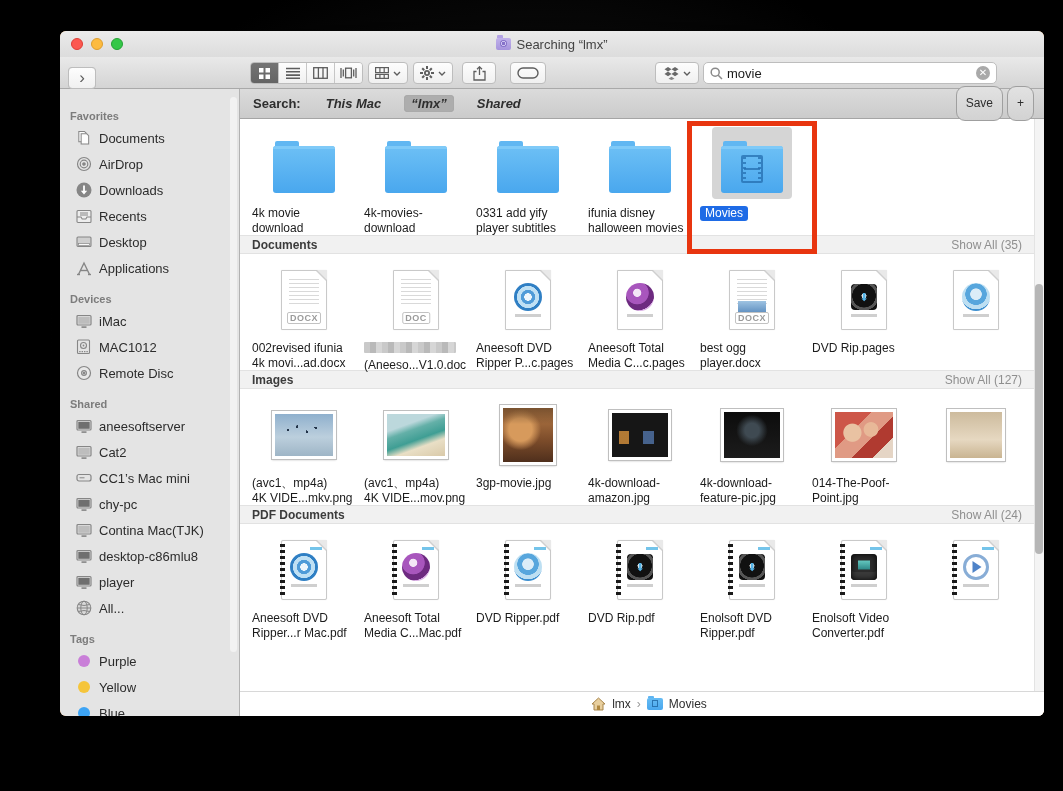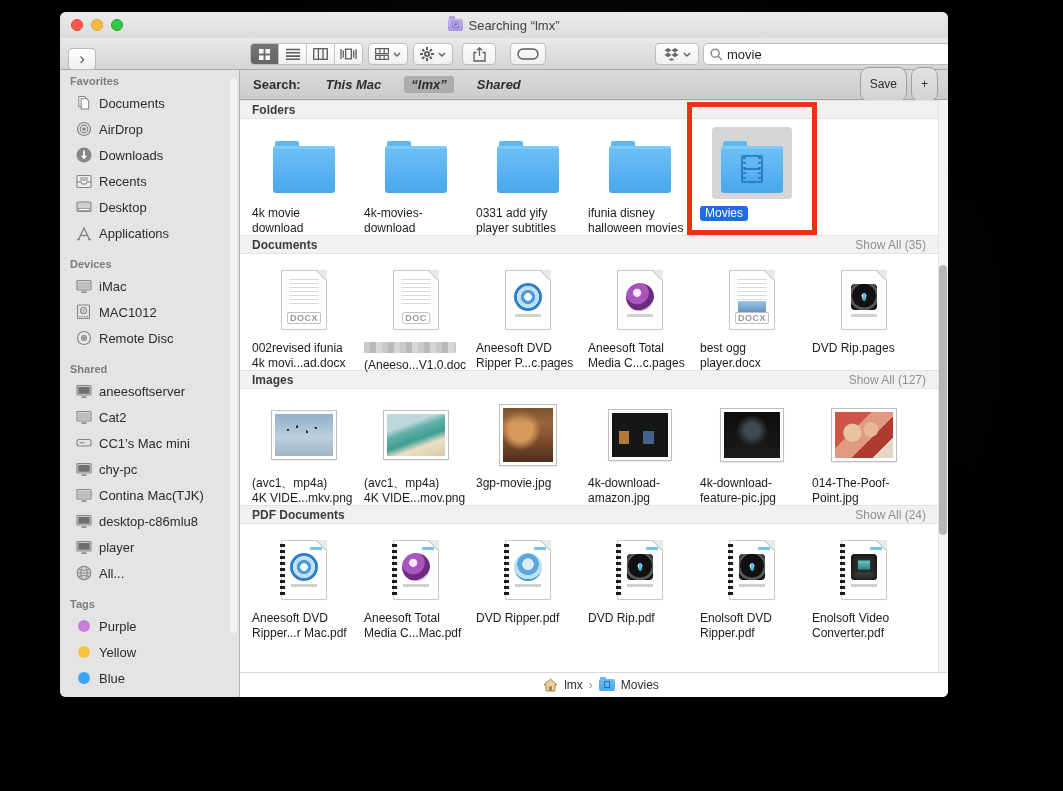--- a/index.html
+++ b/index.html
@@ -7,7 +7,7 @@
          font-family:"Liberation Sans","DejaVu Sans",sans-serif;-webkit-font-smoothing:antialiased;}
   .stage::before{content:"";position:absolute;left:30px;top:0;width:1010px;height:740px;
         background:radial-gradient(ellipse at 50% 45%, rgba(90,90,90,.38), rgba(0,0,0,0) 70%);}
-  .window{position:absolute;left:60px;top:12px;width:888px;height:685px;border-radius:6px;
+  .window{position:absolute;left:60px;top:31px;width:984px;height:685px;border-radius:6px;
           overflow:hidden;background:#fdba74;box-shadow:0 22px 45px 12px rgba(0,0,0,.85);}
   
   .titlebar{position:relative;height:26px;background:linear-gradient(#ebebeb,#dcdcdc);}

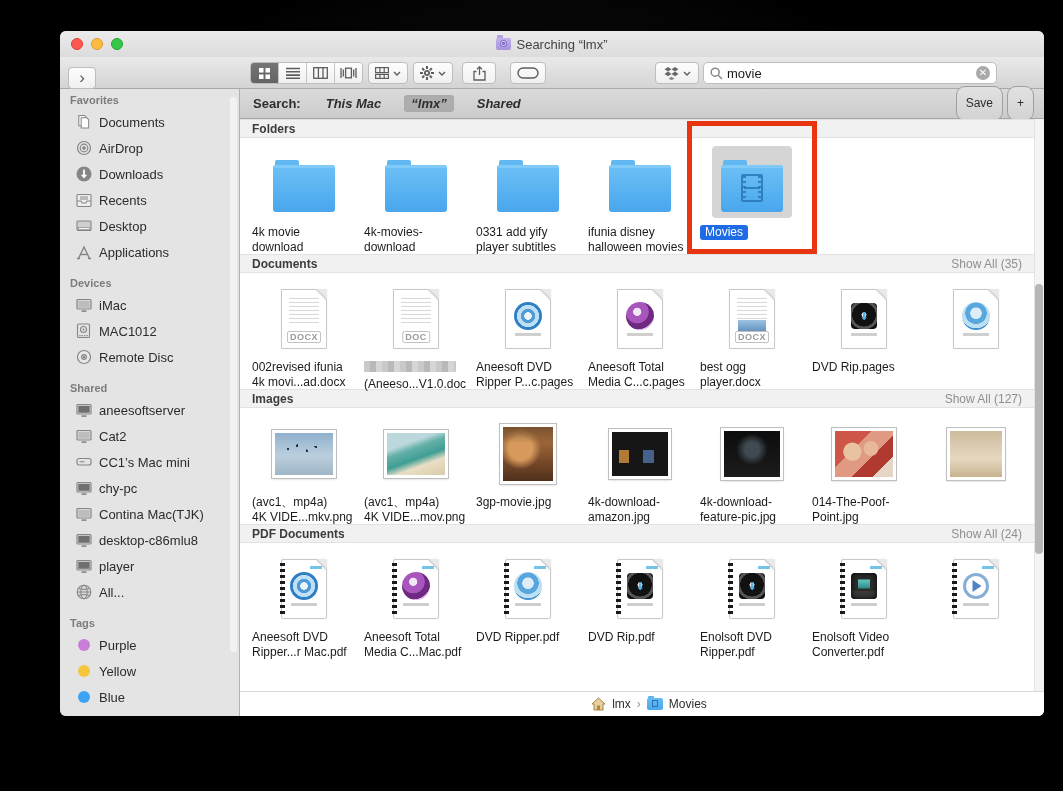--- a/index.html
+++ b/index.html
@@ -40,7 +40,7 @@
   .clearbtn{width:14px;height:14px;border-radius:50%;background:#a9a9a9;color:#fff;font-size:10px;line-height:14px;text-align:center;flex:none;}
   
   .wbody{display:flex;height:627px;}
-  .sidebar{width:180px;flex:none;background:#e4e4e4;border-right:1px solid #b2b2b2;box-sizing:border-box;position:relative;overflow:hidden;padding-top:5px;}
+  .sidebar{width:180px;flex:none;background:#e4e4e4;border-right:1px solid #b2b2b2;box-sizing:border-box;position:relative;overflow:hidden;padding-top:21px;}
   .sb-thumb{position:absolute;right:2px;top:8px;width:7px;height:555px;border-radius:4px;background:#f2f2f2;}
   .sb-title{font-size:11px;font-weight:bold;color:#7c7c7c;padding:0 0 3px 10px;margin-top:12px;}
   .sb-title:first-child{margin-top:0;}

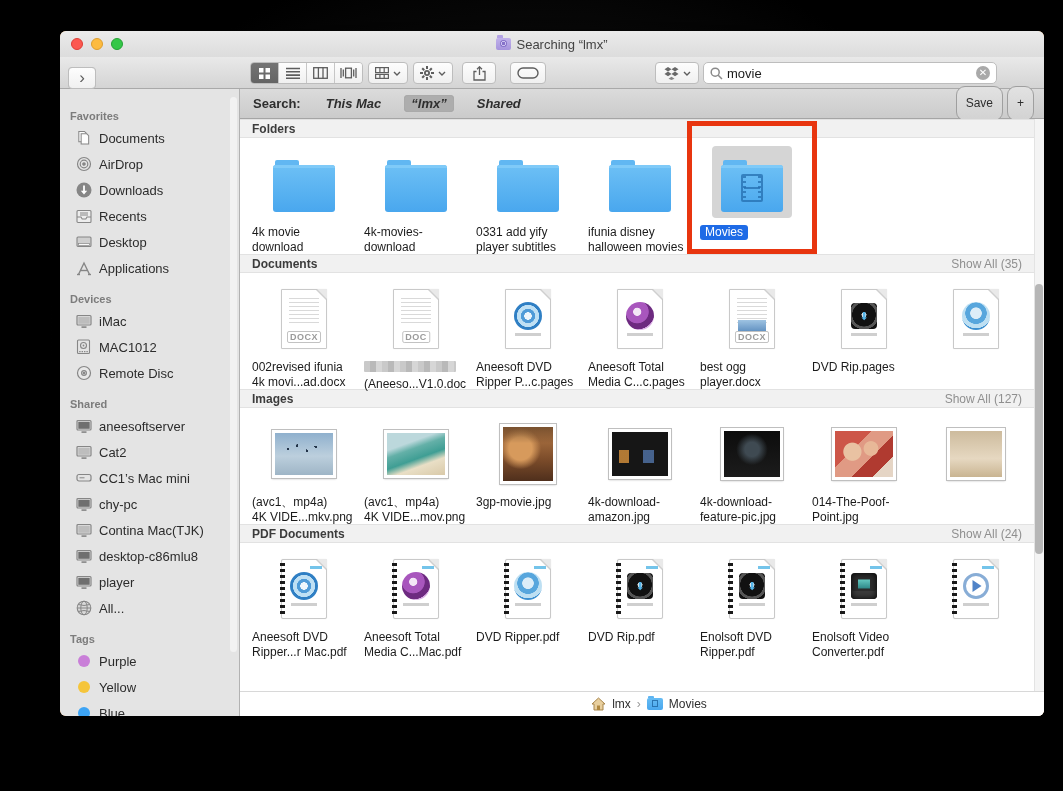--- a/index.html
+++ b/index.html
@@ -547,9 +547,6 @@
 
         <div class="results" id="results">
 
-        <div class="section-band">
-              <span class="nm">Folders</span>
-            </div>
             <div class="srow">
               <div class="cell">
                 <div class="iconwrap">

